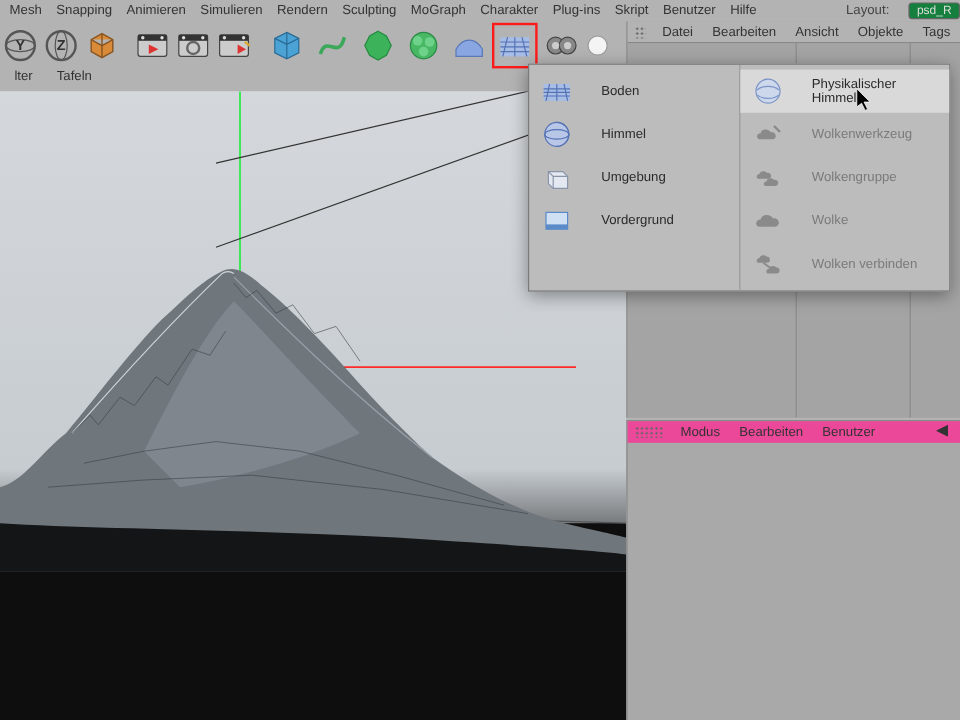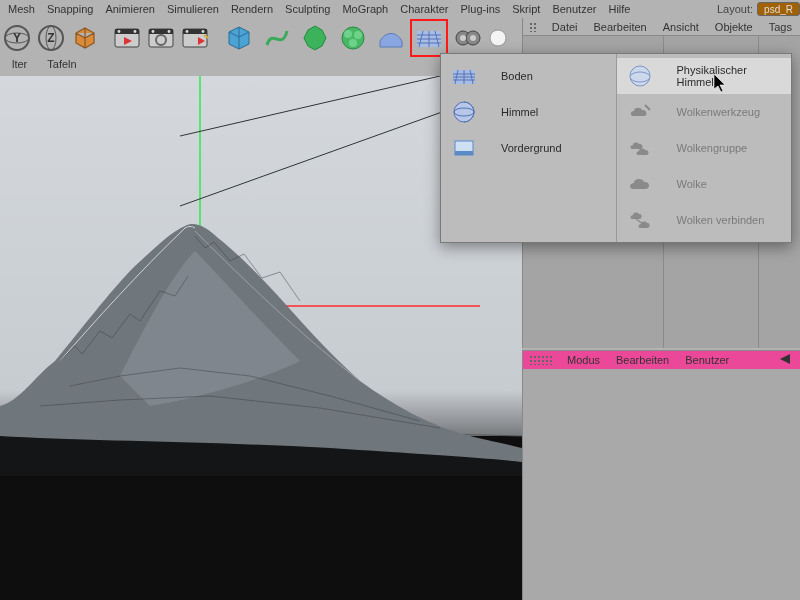--- a/index.html
+++ b/index.html
@@ -8,7 +8,7 @@
   .menubar { position: absolute; top: 0; left: 0; right: 0; height: 18px; display: flex; align-items: center; padding-left: 2px; background: #b3b3b3; }
   .menubar .item { padding: 0 6px; line-height: 18px; color: #333; cursor: default; }
   .menubar .spacer { flex: 1; }
-  .menubar .layout-label { padding-right: 4px; color: #444; }
+  .menubar .layout-label { padding-right: 16px; color: #444; }
   .menubar .layout-well { background: #a16207; border: 1px solid #666; border-radius: 3px; padding: 1px 6px; color: #ddd; font-size: 10px; height: 14px; line-height: 12px; }
 
   .toolbar { position: absolute; top: 18px; left: 0; right: 278px; height: 40px; display: flex; align-items: center; }

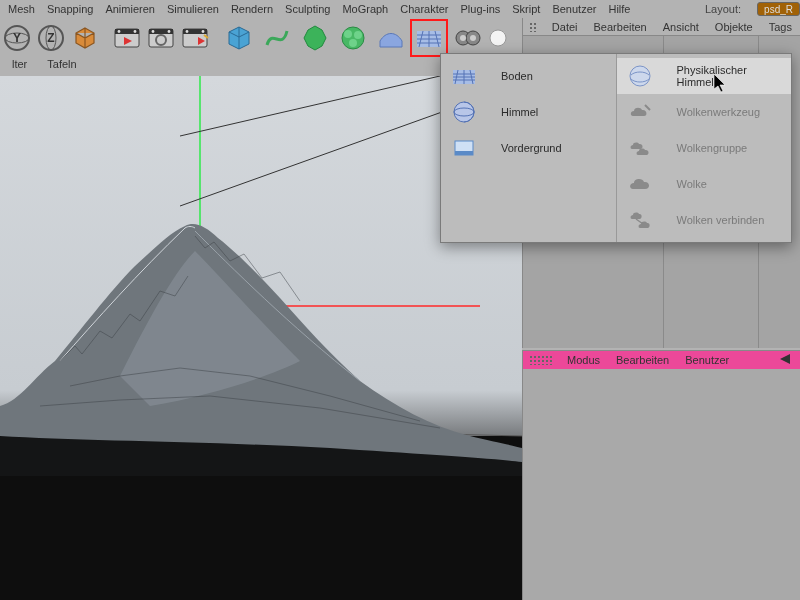--- a/index.html
+++ b/index.html
@@ -9,7 +9,7 @@
   .menubar .item { padding: 0 6px; line-height: 18px; color: #333; cursor: default; }
   .menubar .spacer { flex: 1; }
   .menubar .layout-label { padding-right: 16px; color: #444; }
-  .menubar .layout-well { background: #a16207; border: 1px solid #666; border-radius: 3px; padding: 1px 6px; color: #ddd; font-size: 10px; height: 14px; line-height: 12px; }
+  .menubar .layout-well { background: #15803d; border: 1px solid #666; border-radius: 3px; padding: 1px 6px; color: #ddd; font-size: 10px; height: 14px; line-height: 12px; }
 
   .toolbar { position: absolute; top: 18px; left: 0; right: 278px; height: 40px; display: flex; align-items: center; }
   .tbtn { height: 32px; display: flex; align-items: center; justify-content: center; cursor: pointer; }

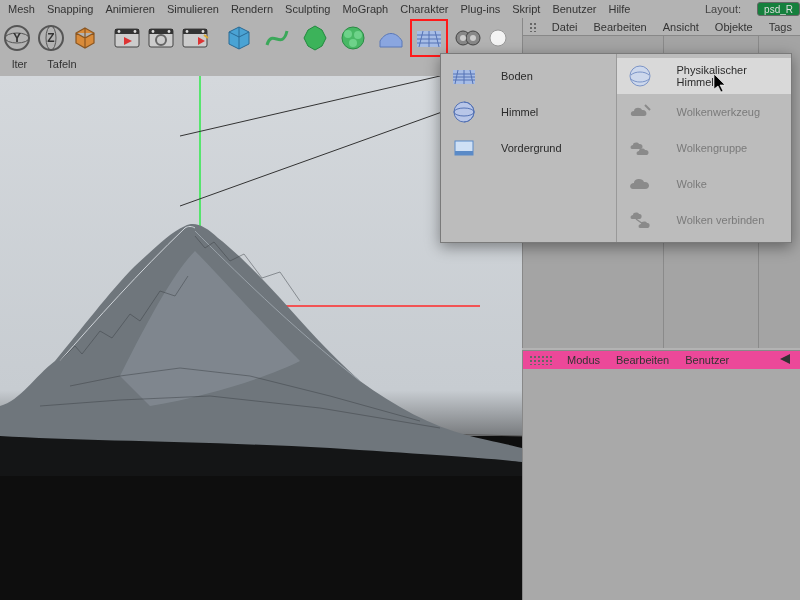--- a/index.html
+++ b/index.html
@@ -265,6 +265,15 @@
       <div class="popup-item">
         <div class="popup-icon">
           <svg width="26" height="26">
+            <path d="M6 8 L18 8 L22 12 L22 22 L10 22 L6 18 Z" fill="#e4e8f0" stroke="#8a94aa"></path>
+            <path d="M6 8 L10 12 L22 12 M10 12 L10 22" stroke="#8a94aa" fill="none"></path>
+          </svg>
+        </div>
+        <span class="label">Umgebung</span>
+      </div>
+      <div class="popup-item">
+        <div class="popup-icon">
+          <svg width="26" height="26">
             <rect x="4" y="6" width="18" height="14" fill="#cfe0f5" stroke="#5a8ac7"></rect>
             <rect x="4" y="16" width="18" height="4" fill="#5a8ac7"></rect>
           </svg>

